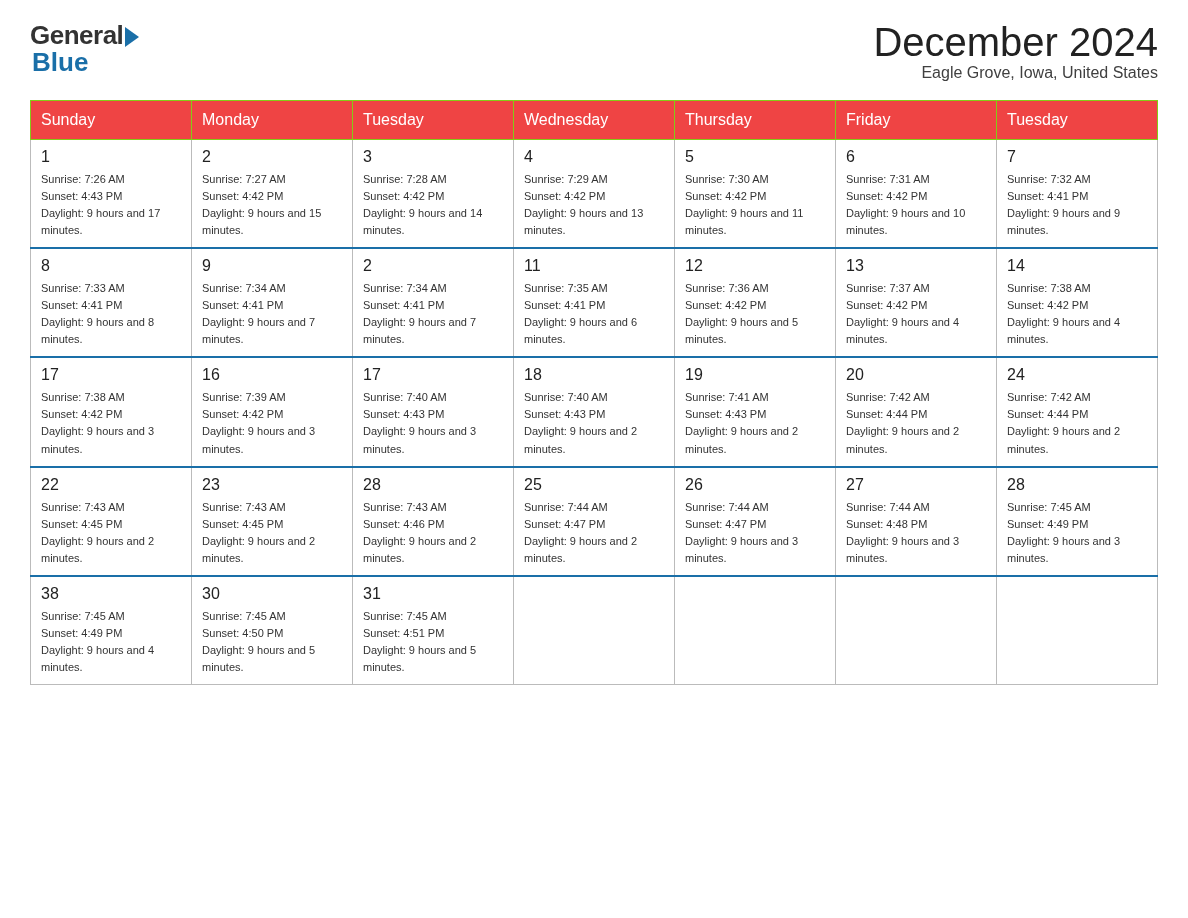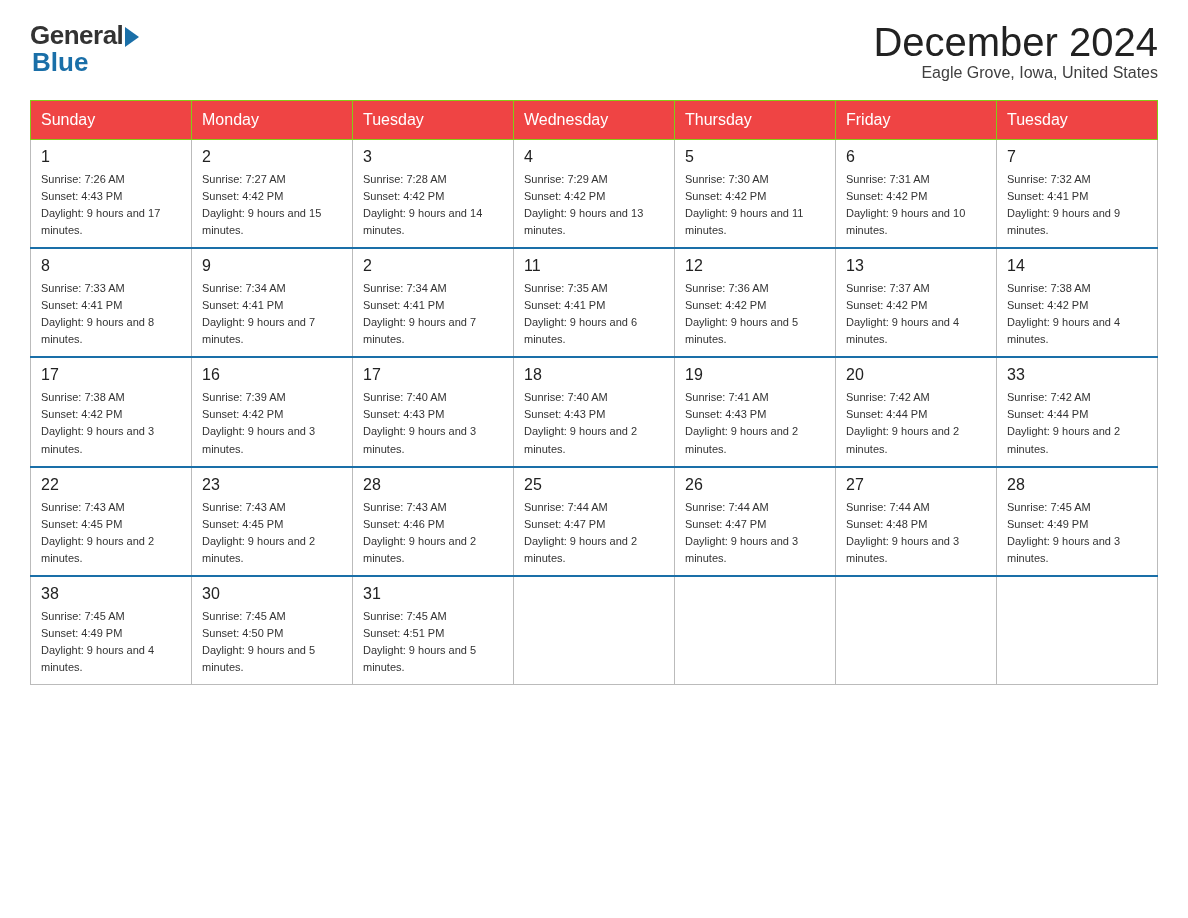--- a/index.html
+++ b/index.html
@@ -299,7 +299,7 @@
           </div>
         </td>
         <td class="row-separator">
-          <span class="day-number">33</span>
+          <span class="day-number">24</span>
           <div class="day-info">
             Sunrise: 7:42 AM<br>
             Sunset: 4:44 PM<br>

